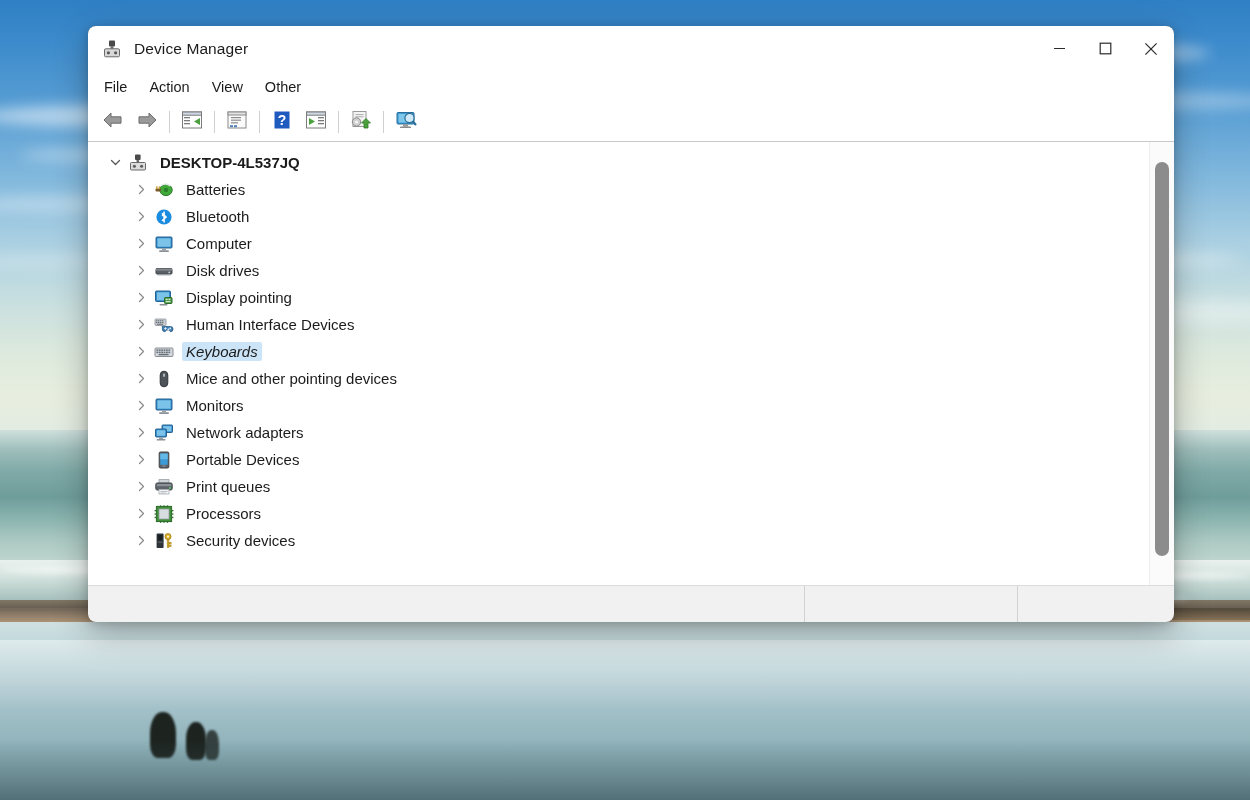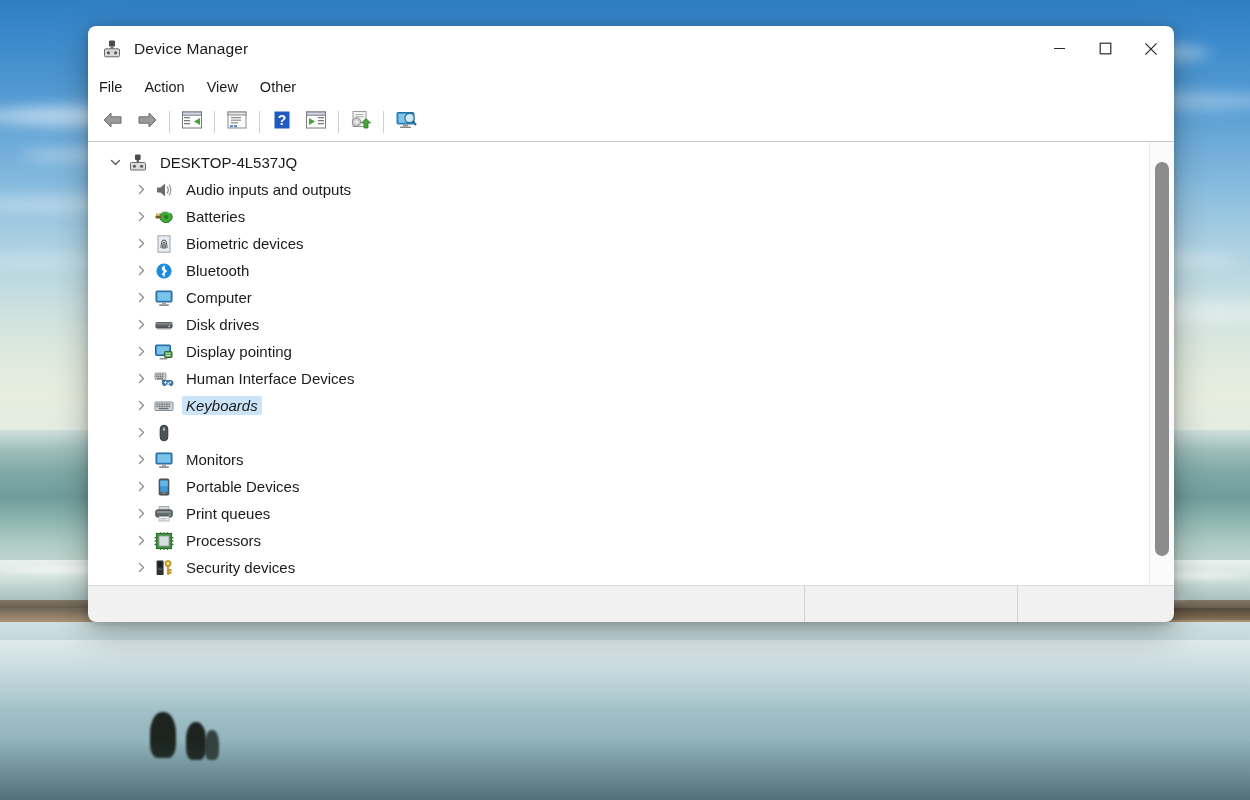--- a/index.html
+++ b/index.html
@@ -100,6 +100,7 @@
   
   .menubar{
     height:32px;flex:0 0 32px;background:#ffffff;display:flex;align-items:center;
+    padding-left:5px;
   }
   .menu-item{
     font-size:14.5px;color:#1b1b1b;padding:4px 11px;border-radius:3px;cursor:default;

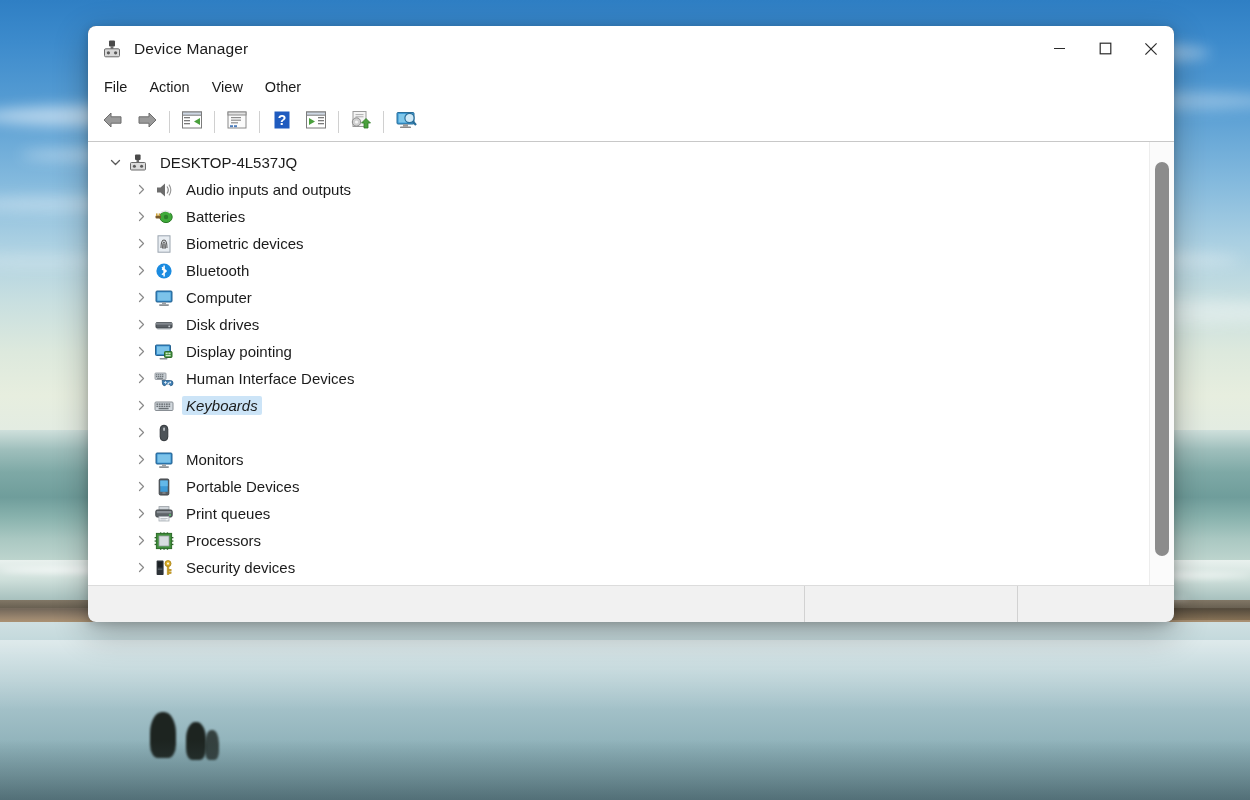--- a/index.html
+++ b/index.html
@@ -146,7 +146,7 @@
   .node .nlabel{
     font-size:15px;color:#1b1b1b;white-space:nowrap;padding:1px 4px;border-radius:2px;
   }
-  .node.root{padding-left:14px;}
+  .node.root{padding-left:14px;font-weight:bold;}
   .node.child{padding-left:40px;}
   .node.selected .nlabel{background:#cce4f7;font-style:italic;}
 

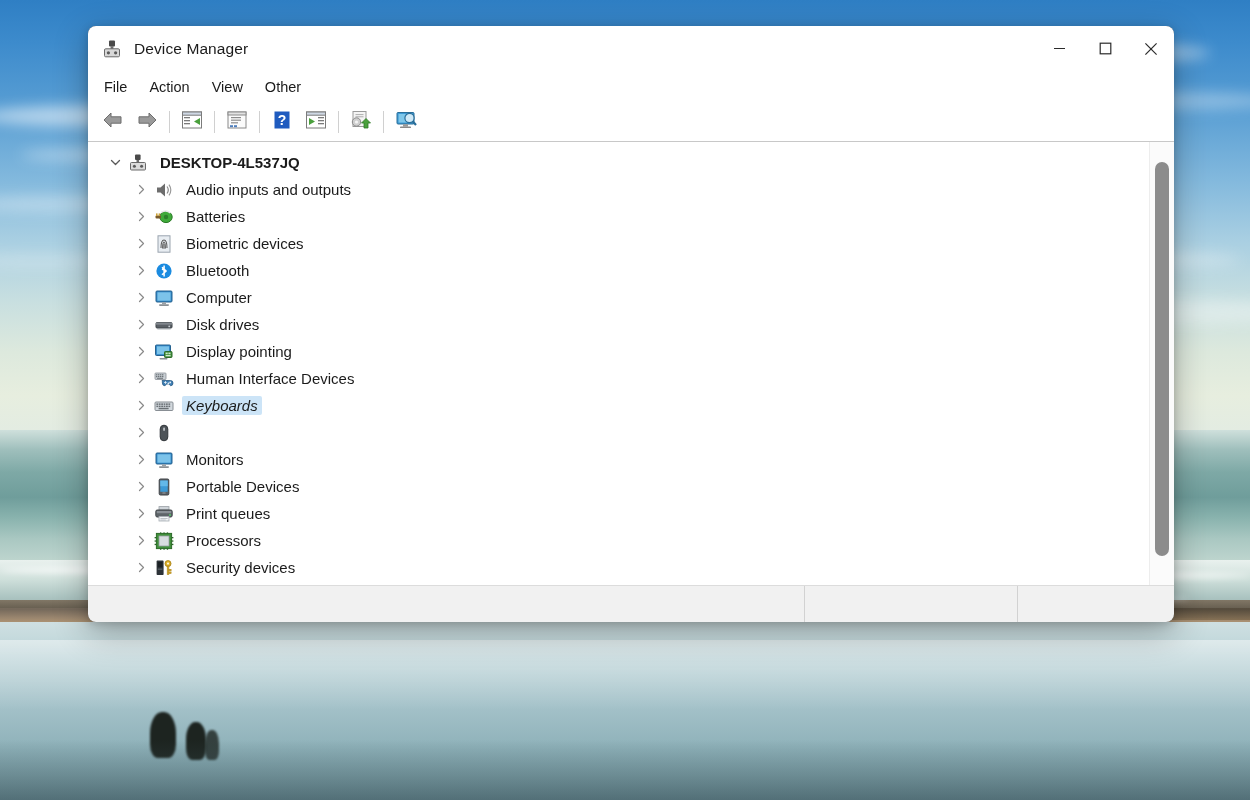--- a/index.html
+++ b/index.html
@@ -362,21 +362,6 @@
         <div class="nlabel">DESKTOP-4L537JQ</div>
       </div>
 
-      <div class="node child">
-        <div class="twisty">
-          <svg width="11" height="11" viewBox="0 0 11 11">
-              <path d="M3.5 1.5 L7.5 5.5 L3.5 9.5" fill="none" stroke="#8a8a8a" stroke-width="1.2" stroke-linecap="round" stroke-linejoin="round"></path>
-            </svg>
-        </div>
-        <div class="nicon">
-          <svg class="ic" viewBox="0 0 20 18">
-            <path d="M3 6.5 L6.5 6.5 L11 2.5 L11 15.5 L6.5 11.5 L3 11.5 Z" fill="#6d6d6d"></path>
-            <path d="M13 5.5 Q15.6 9 13 12.5" fill="none" stroke="#8a8a8a" stroke-width="1.2"></path>
-            <path d="M15 3.6 Q18.6 9 15 14.4" fill="none" stroke="#9a9a9a" stroke-width="1.2"></path>
-          </svg>
-        </div>
-        <div class="nlabel">Audio inputs and outputs</div>
-      </div>
 
       <div class="node child">
         <div class="twisty">

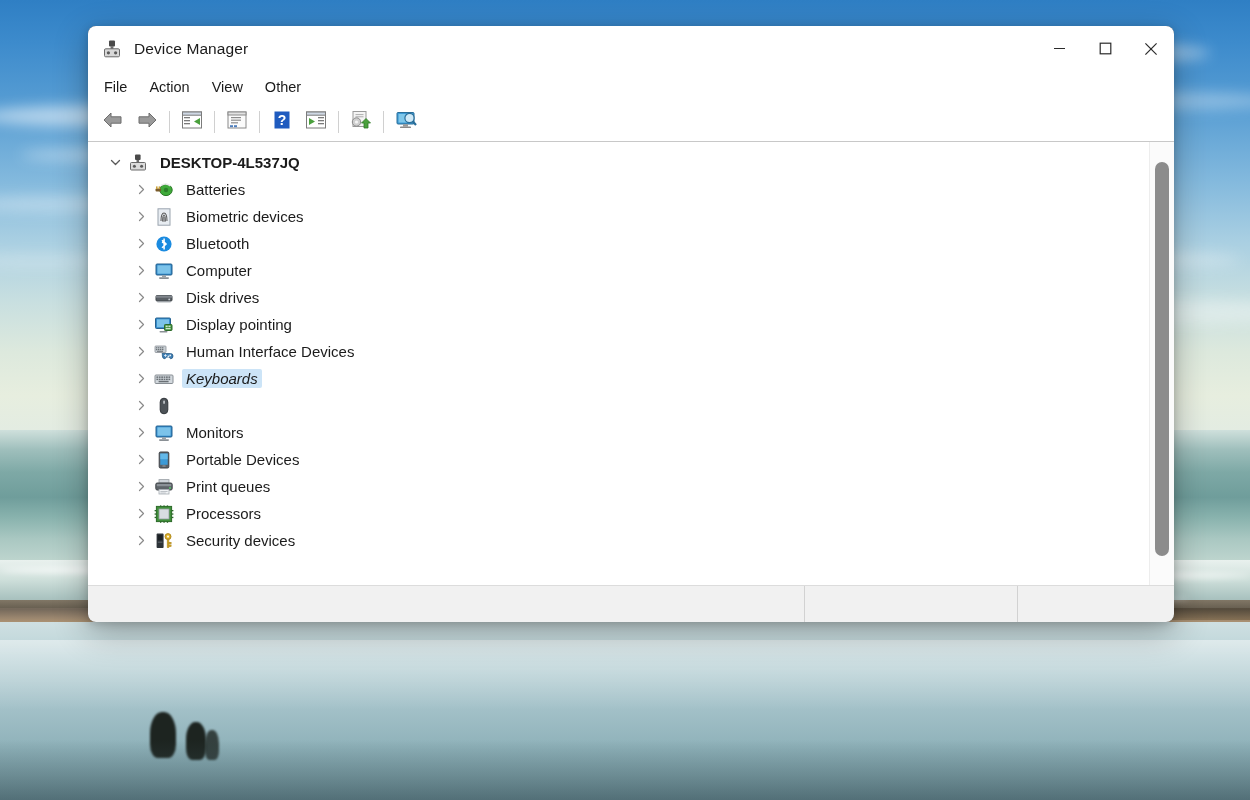--- a/index.html
+++ b/index.html
@@ -382,22 +382,6 @@
         <div class="nlabel">Batteries</div>
       </div>
 
-      <div class="node child">
-        <div class="twisty">
-          <svg width="11" height="11" viewBox="0 0 11 11">
-              <path d="M3.5 1.5 L7.5 5.5 L3.5 9.5" fill="none" stroke="#8a8a8a" stroke-width="1.2" stroke-linecap="round" stroke-linejoin="round"></path>
-            </svg>
-        </div>
-        <div class="nicon">
-          <svg class="ic" viewBox="0 0 20 18">
-            <rect x="4" y="0.8" width="12" height="16.4" fill="#e8edf2" stroke="#9aa4ae" stroke-width="1"></rect>
-            <path d="M7 13 Q7 5 10 5 Q13 5 13 13" fill="none" stroke="#5a5a5a" stroke-width="1.1"></path>
-            <path d="M8.6 13.5 Q8.6 7 10 7 Q11.4 7 11.4 13.5" fill="none" stroke="#5a5a5a" stroke-width="1.1"></path>
-            <path d="M10 9 L10 13.8" fill="none" stroke="#5a5a5a" stroke-width="1.1"></path>
-          </svg>
-        </div>
-        <div class="nlabel">Biometric devices</div>
-      </div>
 
       <div class="node child">
         <div class="twisty">

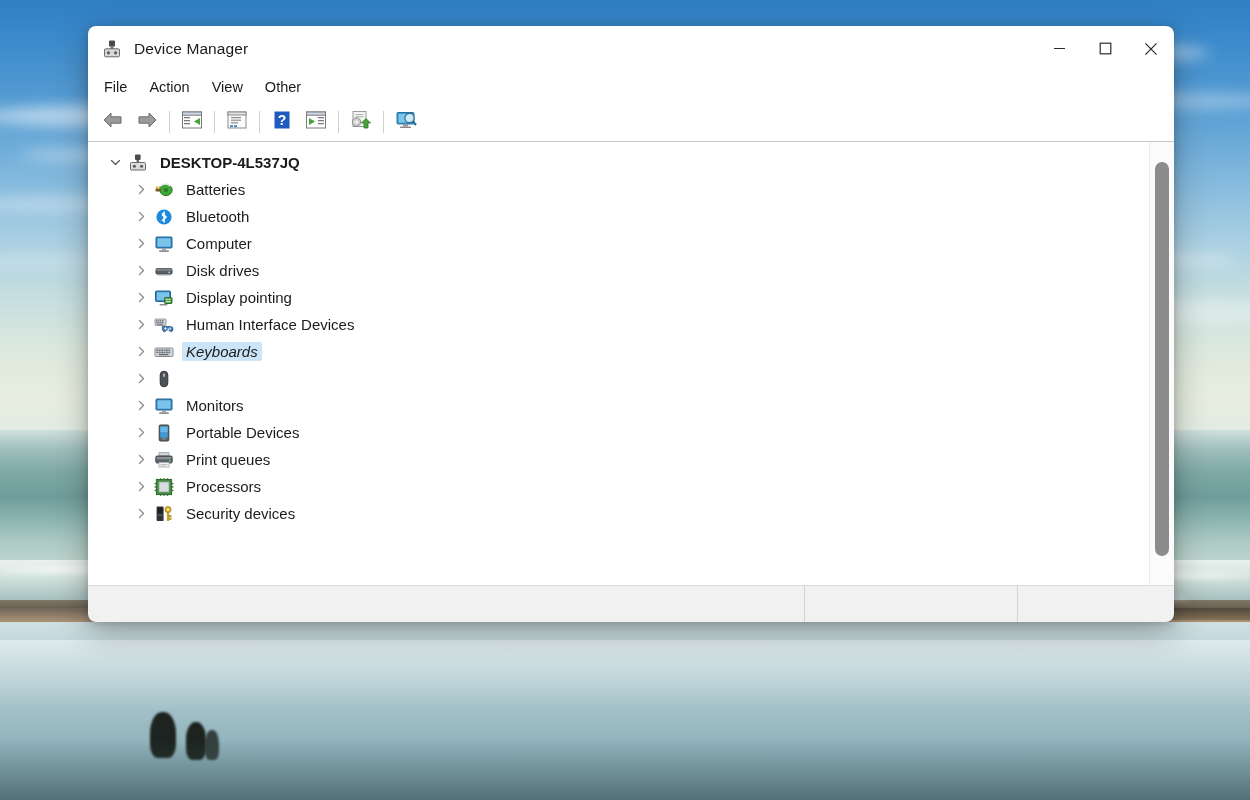--- a/index.html
+++ b/index.html
@@ -525,6 +525,7 @@
             <rect x="9.4" y="3.4" width="1.3" height="3.4" rx=".6" fill="#e7ebee"></rect>
           </svg>
         </div>
+        <div class="nlabel">Mice and other pointing devices</div>
       </div>
 
       <div class="node child">

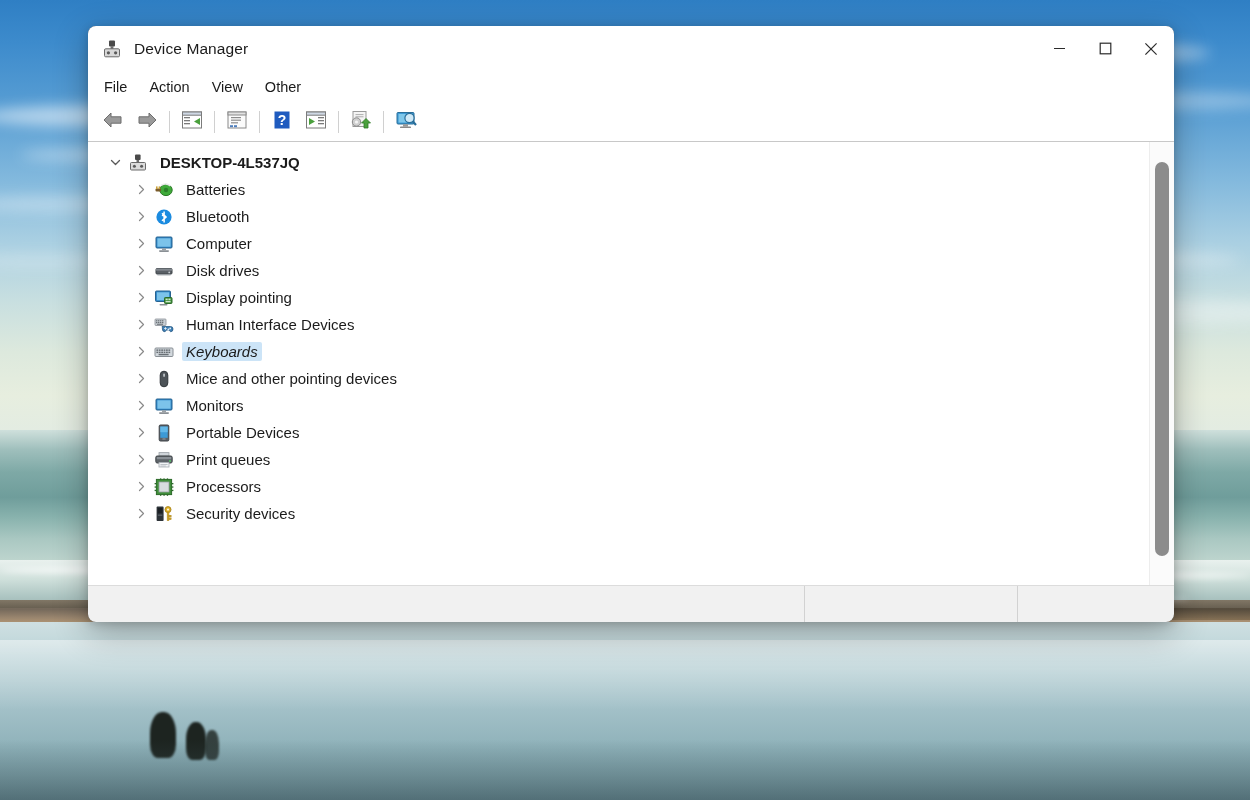--- a/index.html
+++ b/index.html
@@ -545,6 +545,24 @@
         <div class="nlabel">Monitors</div>
       </div>
 
+      <div class="node child">
+        <div class="twisty">
+          <svg width="11" height="11" viewBox="0 0 11 11">
+              <path d="M3.5 1.5 L7.5 5.5 L3.5 9.5" fill="none" stroke="#8a8a8a" stroke-width="1.2" stroke-linecap="round" stroke-linejoin="round"></path>
+            </svg>
+        </div>
+        <div class="nicon">
+          <svg class="ic" viewBox="0 0 20 18">
+            <rect x="8" y="1" width="10.5" height="7.5" rx=".8" fill="#2f86c8" stroke="#26628f" stroke-width="1"></rect>
+            <rect x="9.1" y="2.1" width="8.3" height="5.3" fill="#7cc3ea"></rect>
+            <rect x="1.5" y="5" width="11" height="8" rx="1" fill="#2f86c8" stroke="#26628f" stroke-width="1"></rect>
+            <rect x="2.8" y="6.2" width="8.4" height="5.6" fill="#7cc3ea"></rect>
+            <rect x="5" y="13.4" width="4" height="1.6" fill="#9aa0a5"></rect>
+            <rect x="2.6" y="15" width="8.8" height="1.6" rx=".7" fill="#8a9095"></rect>
+          </svg>
+        </div>
+        <div class="nlabel">Network adapters</div>
+      </div>
 
 
       <div class="node child">

